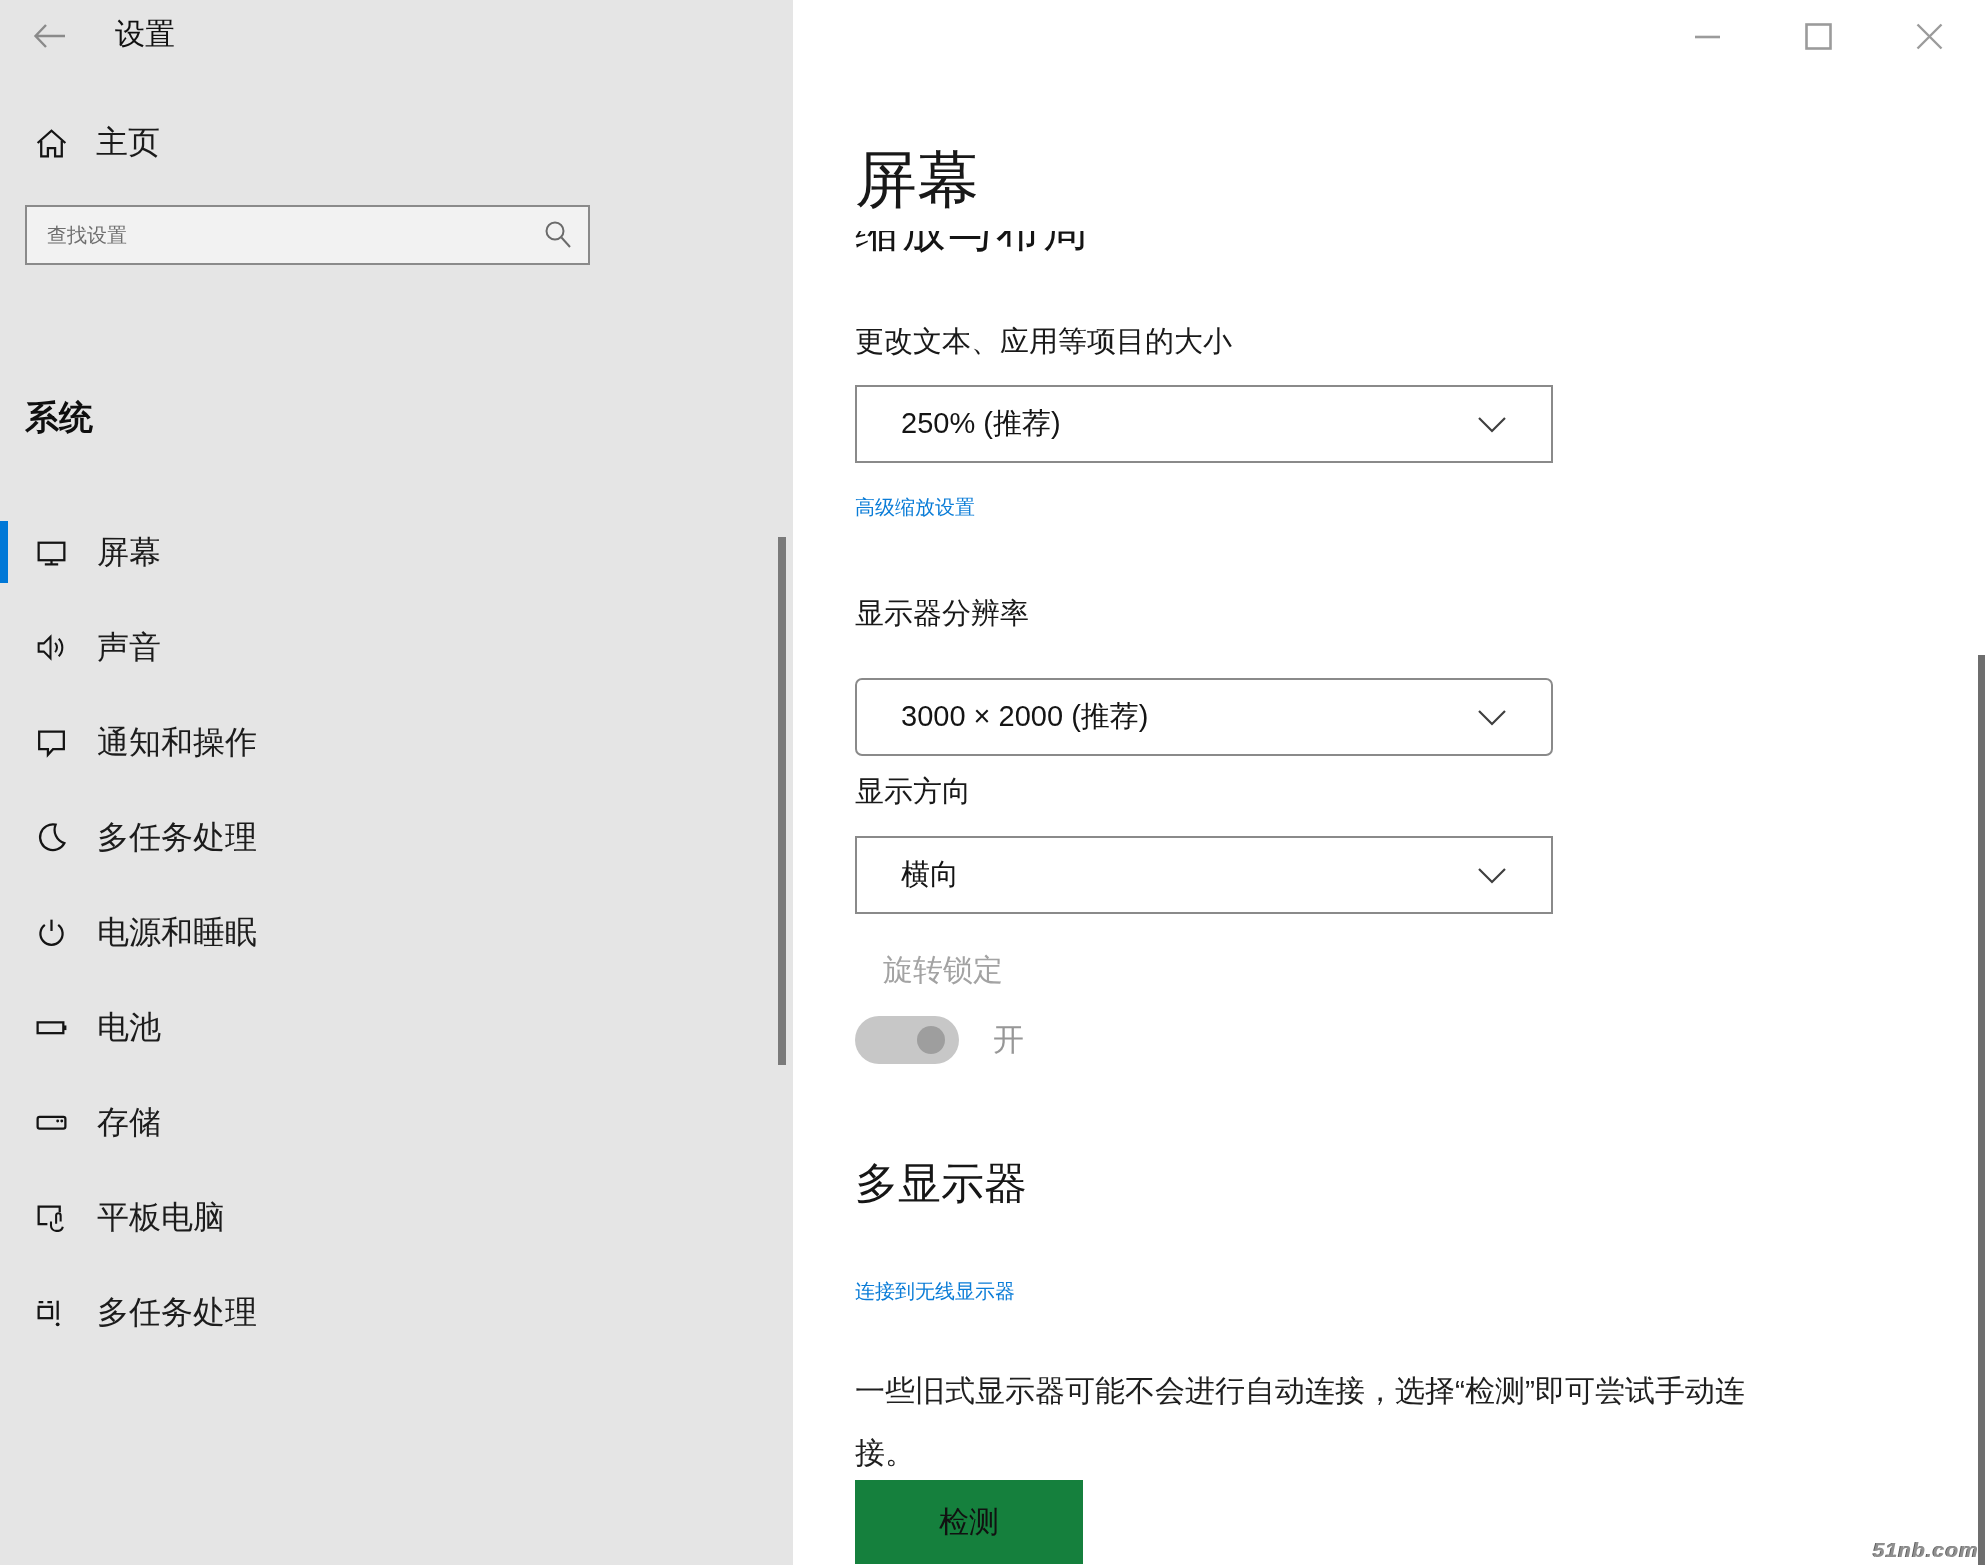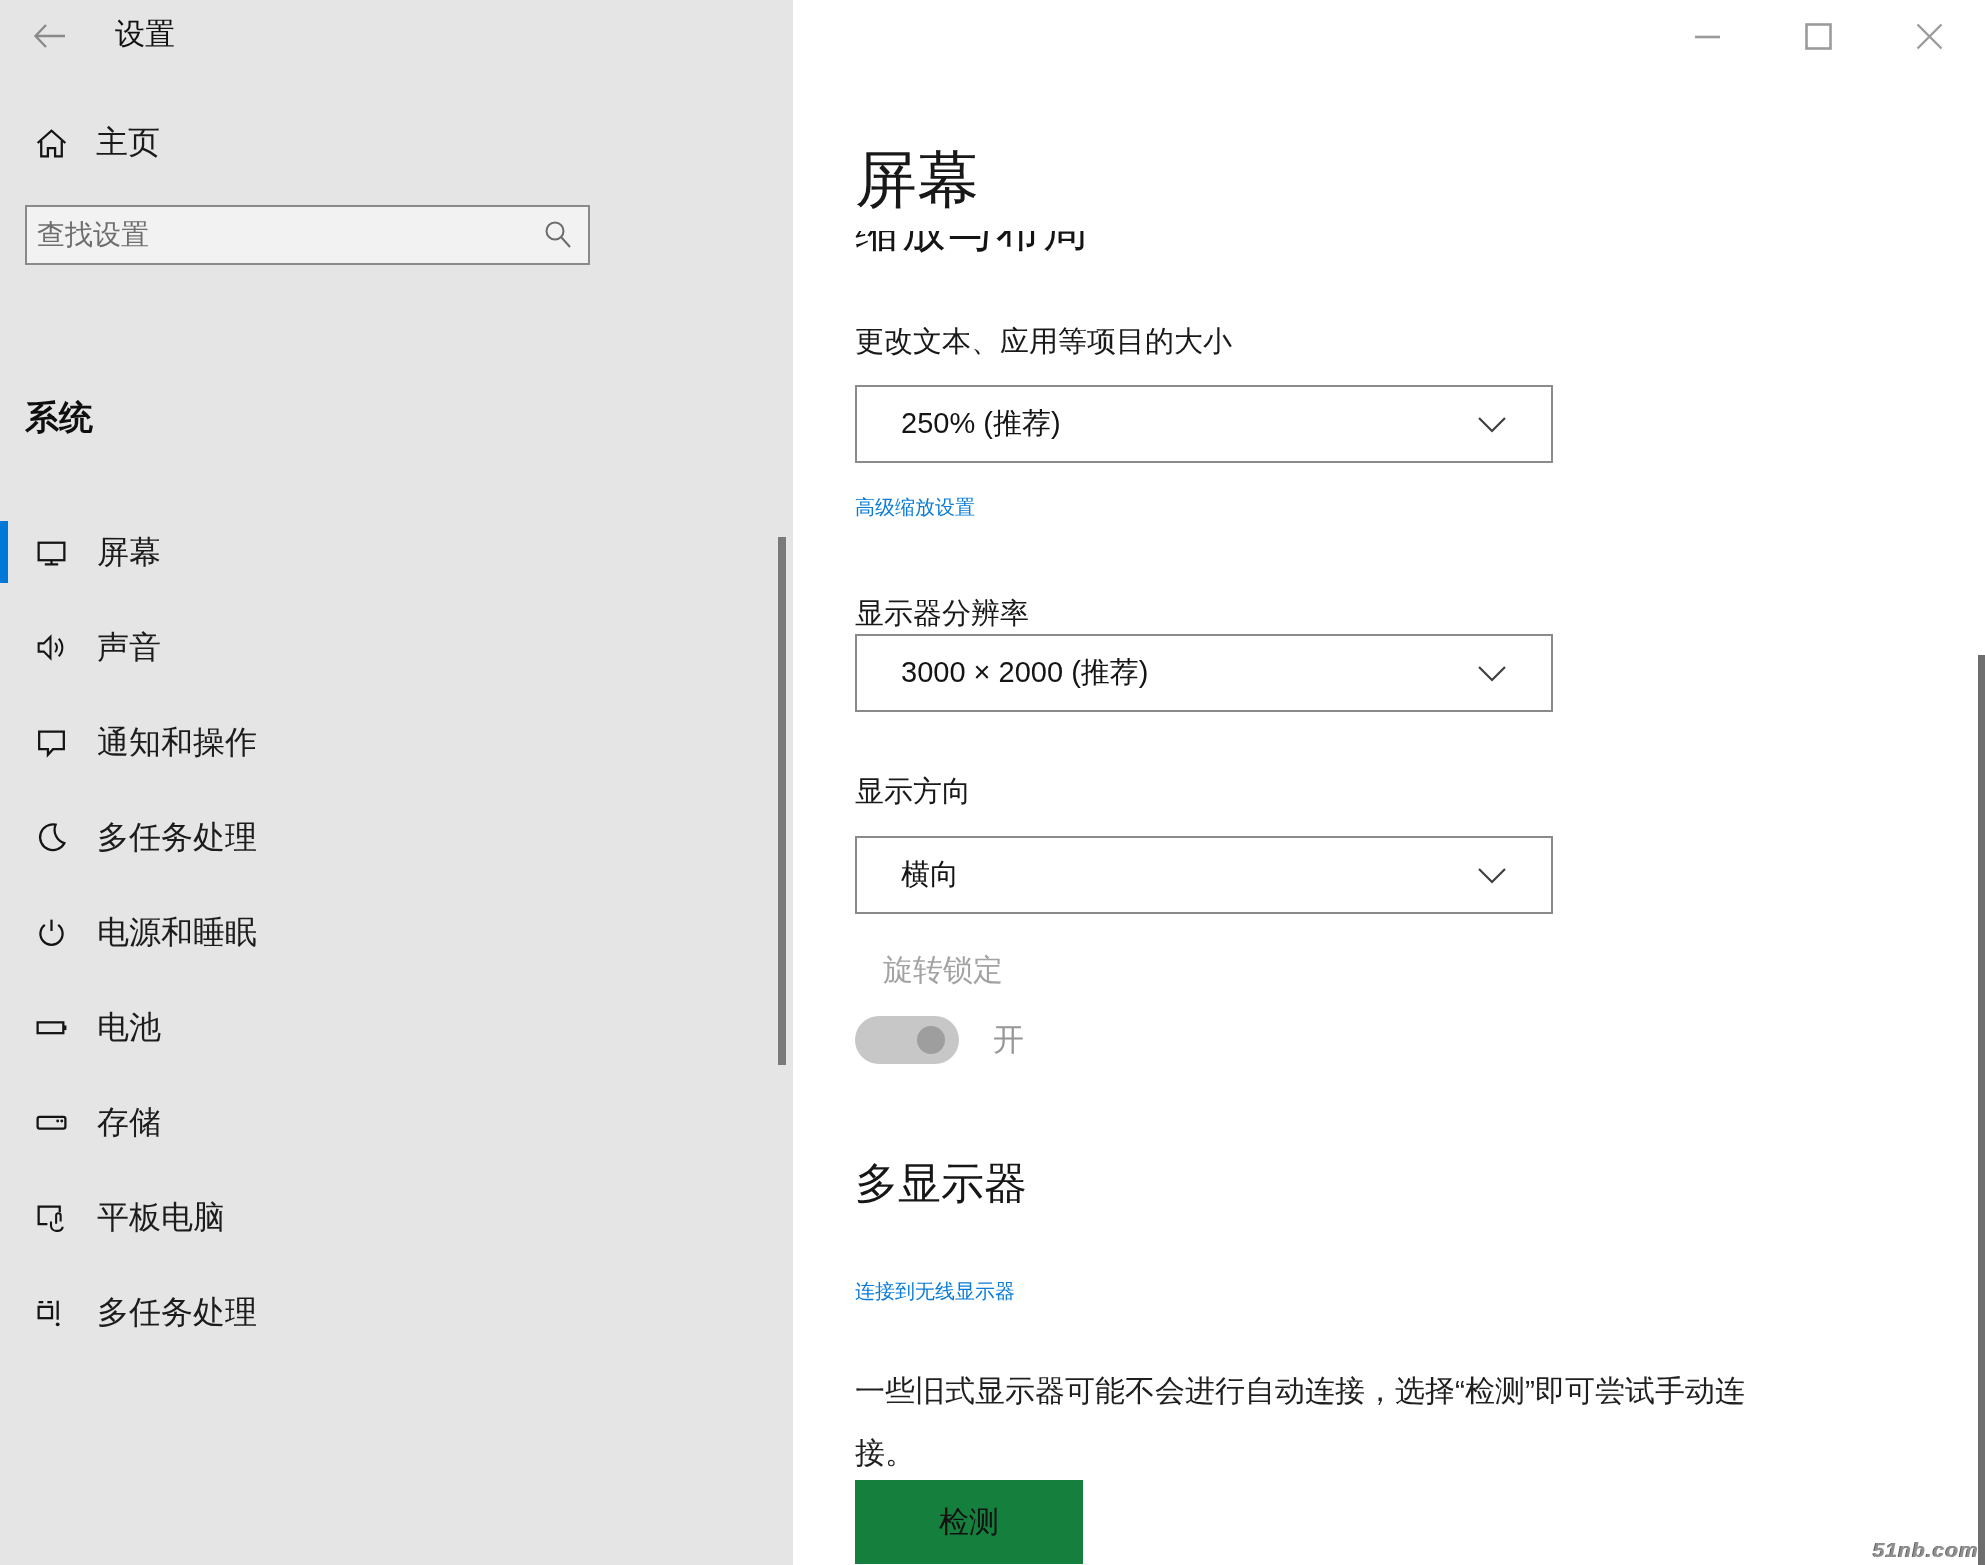--- a/index.html
+++ b/index.html
@@ -20,7 +20,7 @@
   }
   .search-box input{
     flex:1;border:none;outline:none;background:transparent;
-    font-size:28px;color:#4d4d4d;padding:0 0 0 10px;font-family:inherit;
+    font-size:20px;color:#4d4d4d;padding:0 0 0 20px;font-family:inherit;
   }
   .search-box input::placeholder{color:#6e6e6e;opacity:1;}
   .search-glyph{width:44px;display:flex;justify-content:center;margin-right:8px;}

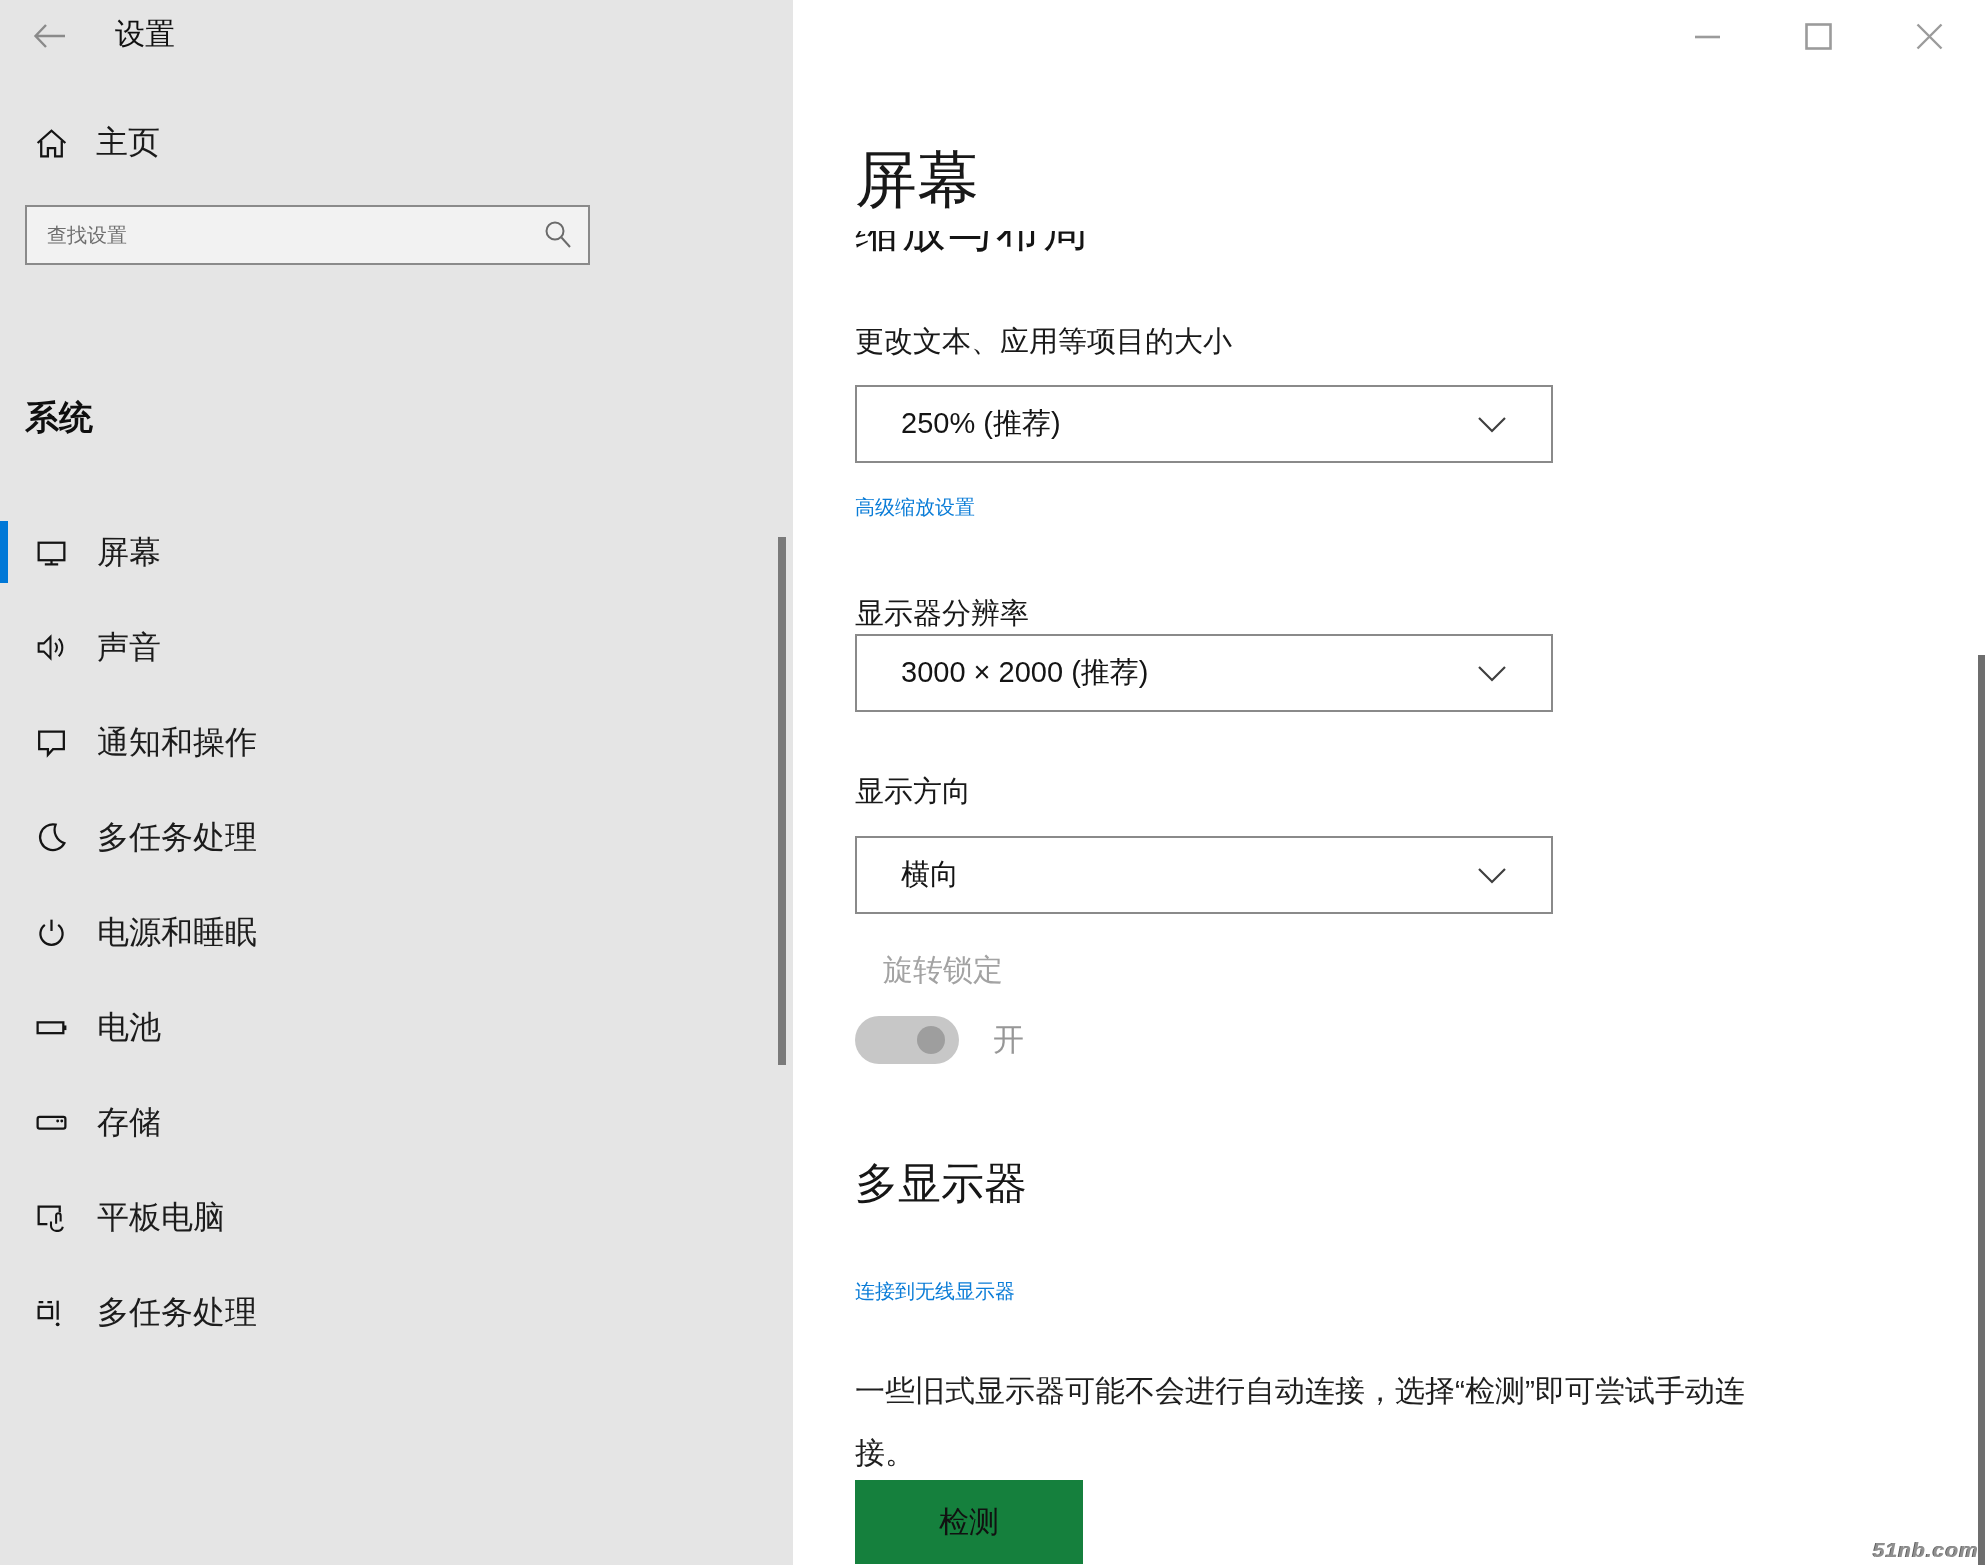--- a/index.html
+++ b/index.html
@@ -227,7 +227,7 @@
 
   <div class="field-label" style="top:594px;">显示器分辨率</div>
 
-  <div class="dropdown" style="top:634px;">
+  <div class="dropdown" style="top:678px;border-radius:7px;">
     <span>3000 × 2000 (推荐)</span>
     <svg width="30" height="17" viewBox="0 0 30 17">
       <polyline points="2,2 15,15 28,2" fill="none" stroke="#3f3f3f" stroke-width="2.2"></polyline>

